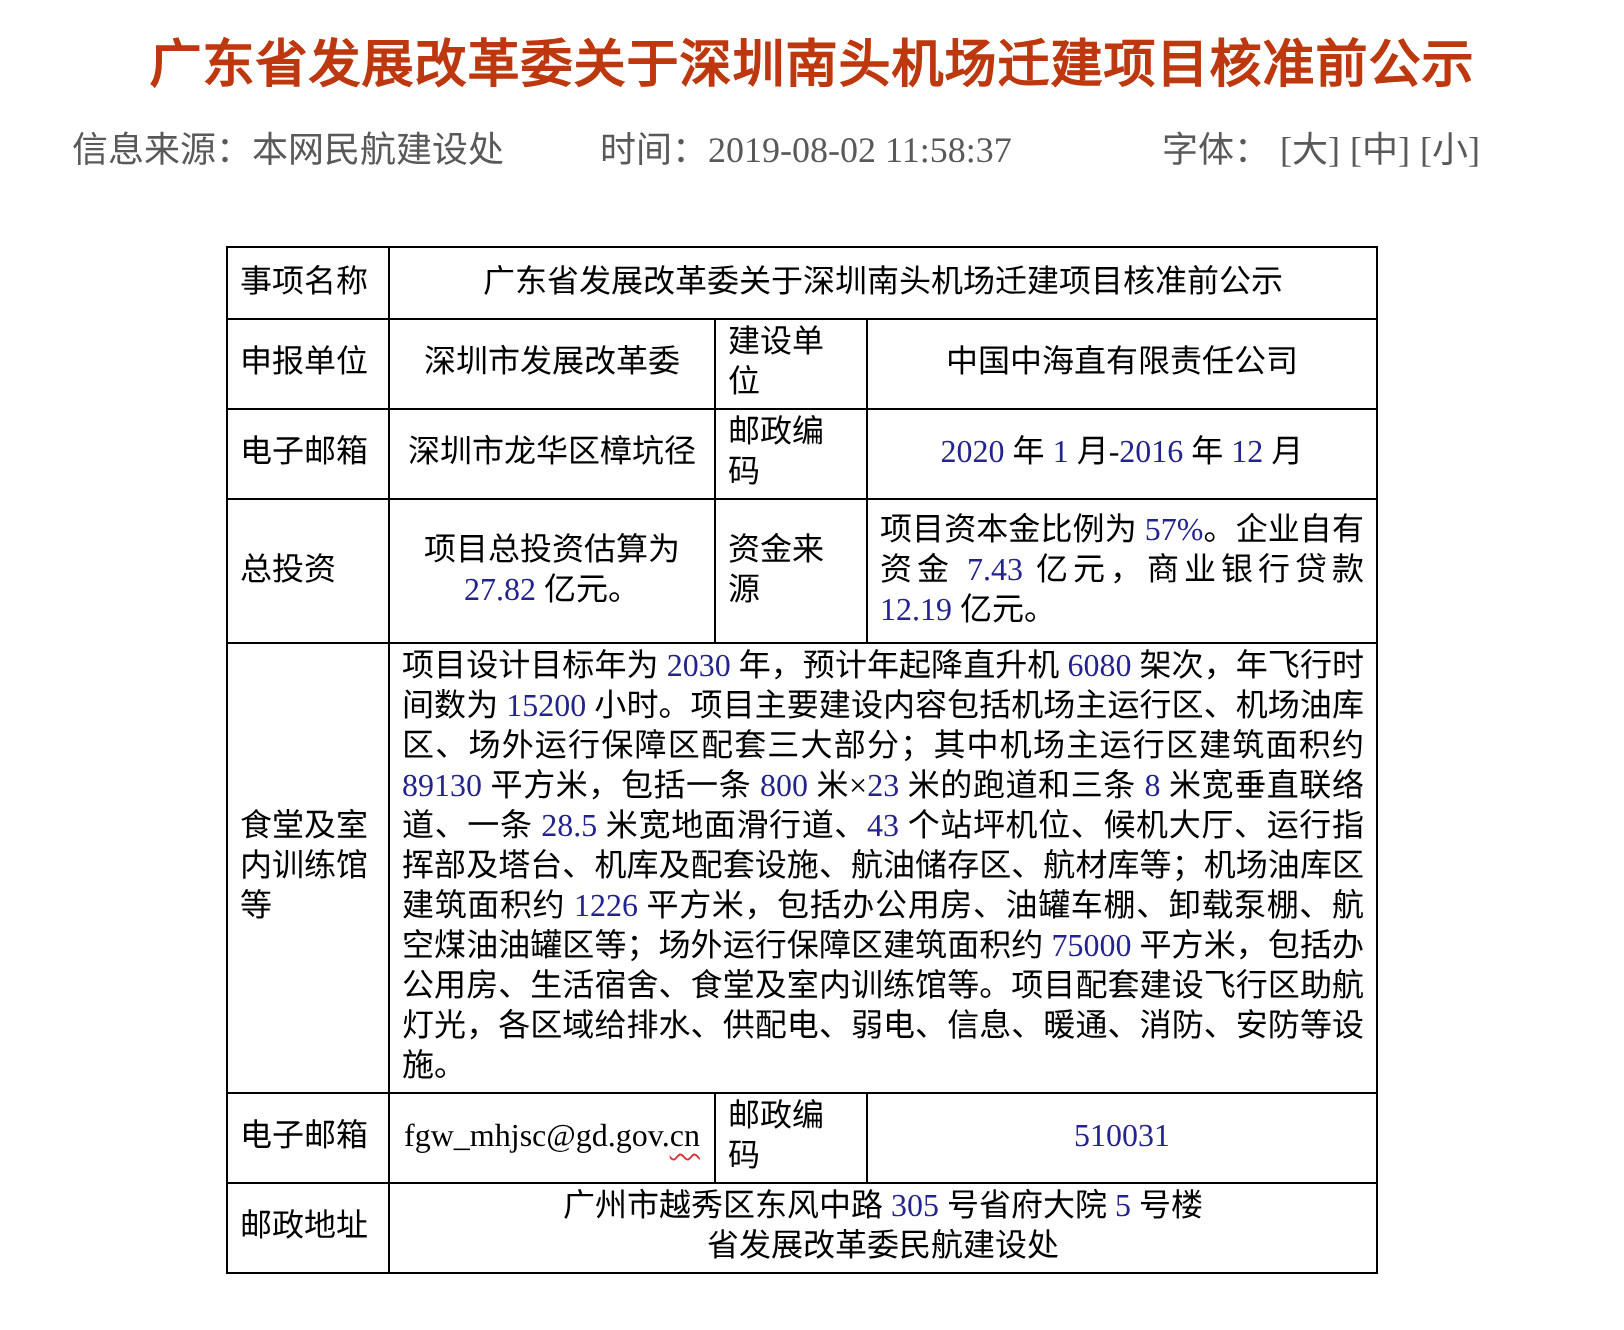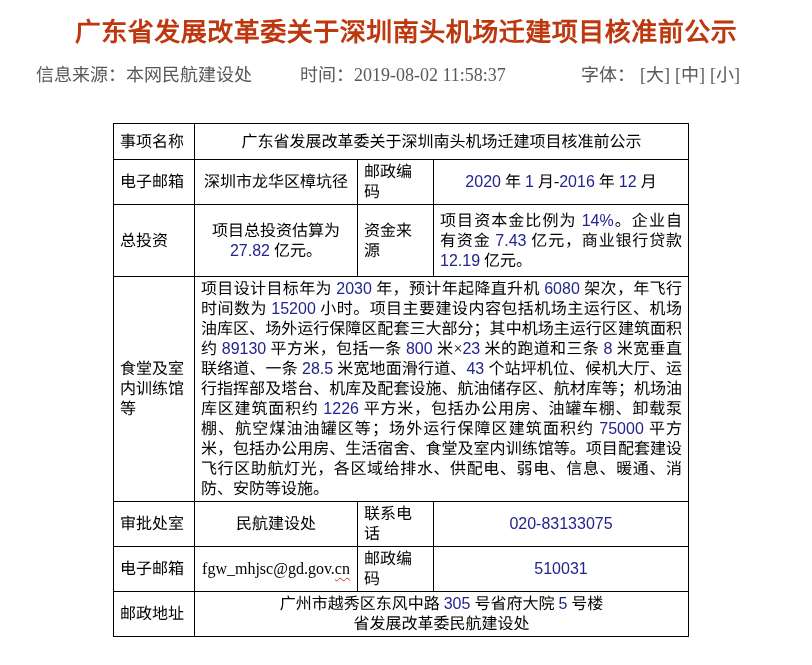--- a/index.html
+++ b/index.html
@@ -78,6 +78,12 @@
     <td class="ctr" colspan="3">广东省发展改革委关于深圳南头机场迁建项目核准前公示</td>
   </tr>
   <tr>
+    <td class="lbl" style="height:40px">申报单位</td>
+    <td class="ctr">深圳市发展改革委</td>
+    <td class="lbl">建设单位</td>
+    <td class="ctr">中国中海直有限责任公司</td>
+  </tr>
+  <tr>
     <td class="lbl" style="height:36px">电子邮箱</td>
     <td class="ctr">深圳市龙华区樟坑径</td>
     <td class="lbl">邮政编码</td>

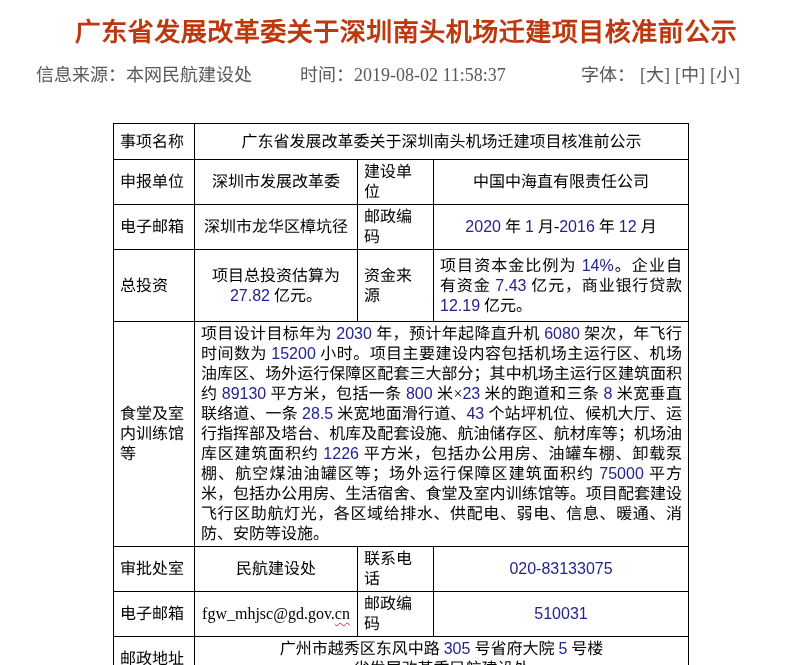--- a/index.html
+++ b/index.html
@@ -42,7 +42,7 @@
   td.lbl{text-align:left;padding:2px 4px;}
   td.ctr{text-align:center;}
   td.jst{text-align:justify;text-justify:inter-ideograph;padding:3px 8px 5px 9px;}
-  .num{font-family:Liberation Sans, sans-serif;color:var(--numeral-blue,#23238e);}
+  .num{font-family:Liberation Serif, serif;color:var(--numeral-blue,#23238e);}
   .email-tld{
     text-decoration:underline wavy var(--squiggle-red,#e03131);
     text-decoration-thickness:1px;text-underline-offset:3px;

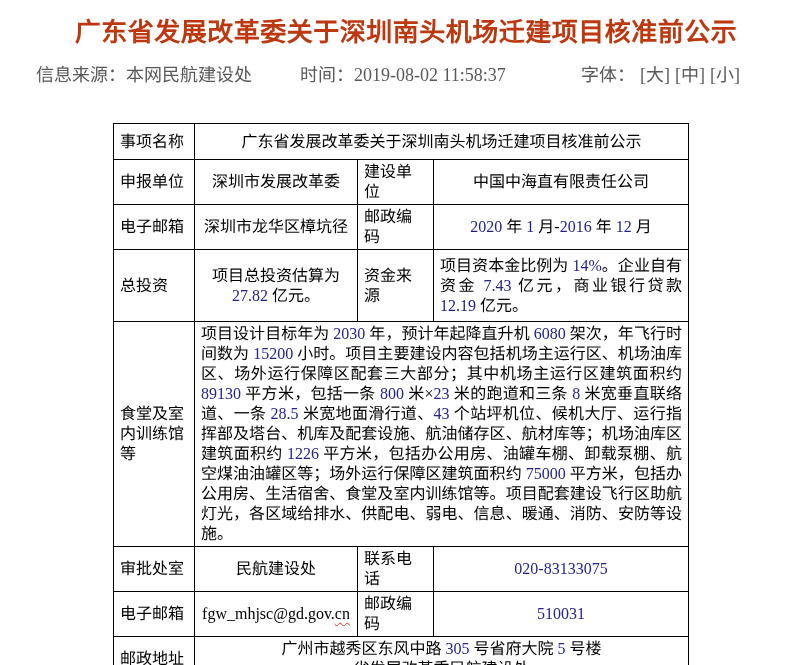--- a/index.html
+++ b/index.html
@@ -93,7 +93,7 @@
     <td class="lbl" style="height:72px">总投资</td>
     <td class="ctr">项目总投资估算为 <span class="num">27.82</span> 亿元。</td>
     <td class="lbl">资金来源</td>
-    <td class="jst">项目资本金比例为 <span class="num">14%</span>。企业自有资金 <span class="num">7.43</span> 亿元，商业银行贷款 <span class="num">12.19</span> 亿元。</td>
+    <td class="jst">项目资本金比例为 <span class="num">57%</span>。企业自有资金 <span class="num">7.43</span> 亿元，商业银行贷款 <span class="num">12.19</span> 亿元。</td>
   </tr>
   <tr>
     <td class="lbl" style="height:219px">食堂及室内训练馆等</td>

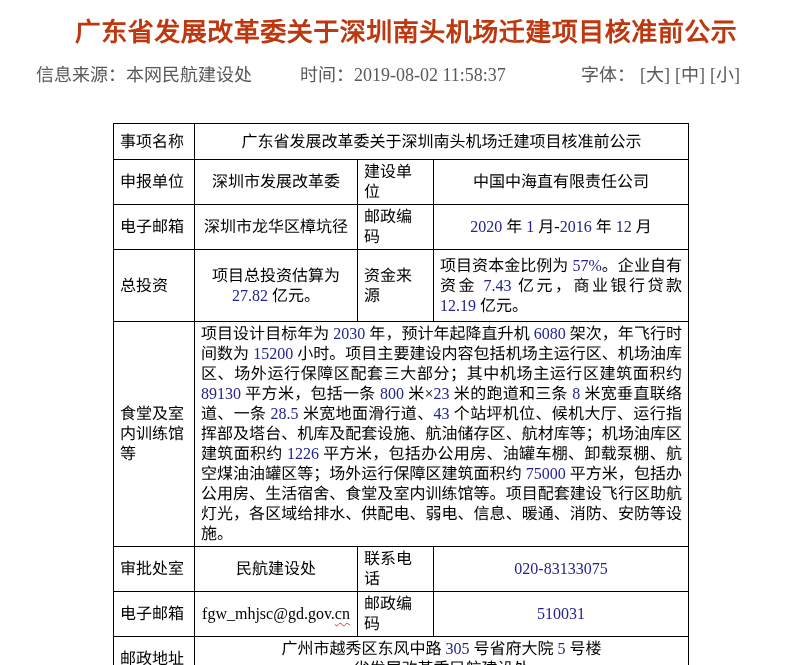--- a/index.html
+++ b/index.html
@@ -100,12 +100,6 @@
     <td class="jst" colspan="3">项目设计目标年为 <span class="num">2030</span> 年，预计年起降直升机 <span class="num">6080</span> 架次，年飞行时间数为 <span class="num">15200</span> 小时。项目主要建设内容包括机场主运行区、机场油库区、场外运行保障区配套三大部分；其中机场主运行区建筑面积约 <span class="num">89130</span> 平方米，包括一条 <span class="num">800</span> 米×<span class="num">23</span> 米的跑道和三条 <span class="num">8</span> 米宽垂直联络道、一条 <span class="num">28.5</span> 米宽地面滑行道、<span class="num">43</span> 个站坪机位、候机大厅、运行指挥部及塔台、机库及配套设施、航油储存区、航材库等；机场油库区建筑面积约 <span class="num">1226</span> 平方米，包括办公用房、油罐车棚、卸载泵棚、航空煤油油罐区等；场外运行保障区建筑面积约 <span class="num">75000</span> 平方米，包括办公用房、生活宿舍、食堂及室内训练馆等。项目配套建设飞行区助航灯光，各区域给排水、供配电、弱电、信息、暖通、消防、安防等设施。</td>
   </tr>
   <tr>
-    <td class="lbl" style="height:40px">审批处室</td>
-    <td class="ctr">民航建设处</td>
-    <td class="lbl">联系电话</td>
-    <td class="ctr"><span class="num">020-83133075</span></td>
-  </tr>
-  <tr>
     <td class="lbl" style="height:44px">电子邮箱</td>
     <td class="ctr"><span>fgw_mhjsc@gd.gov.</span><span class="email-tld">cn</span></td>
     <td class="lbl">邮政编码</td>

